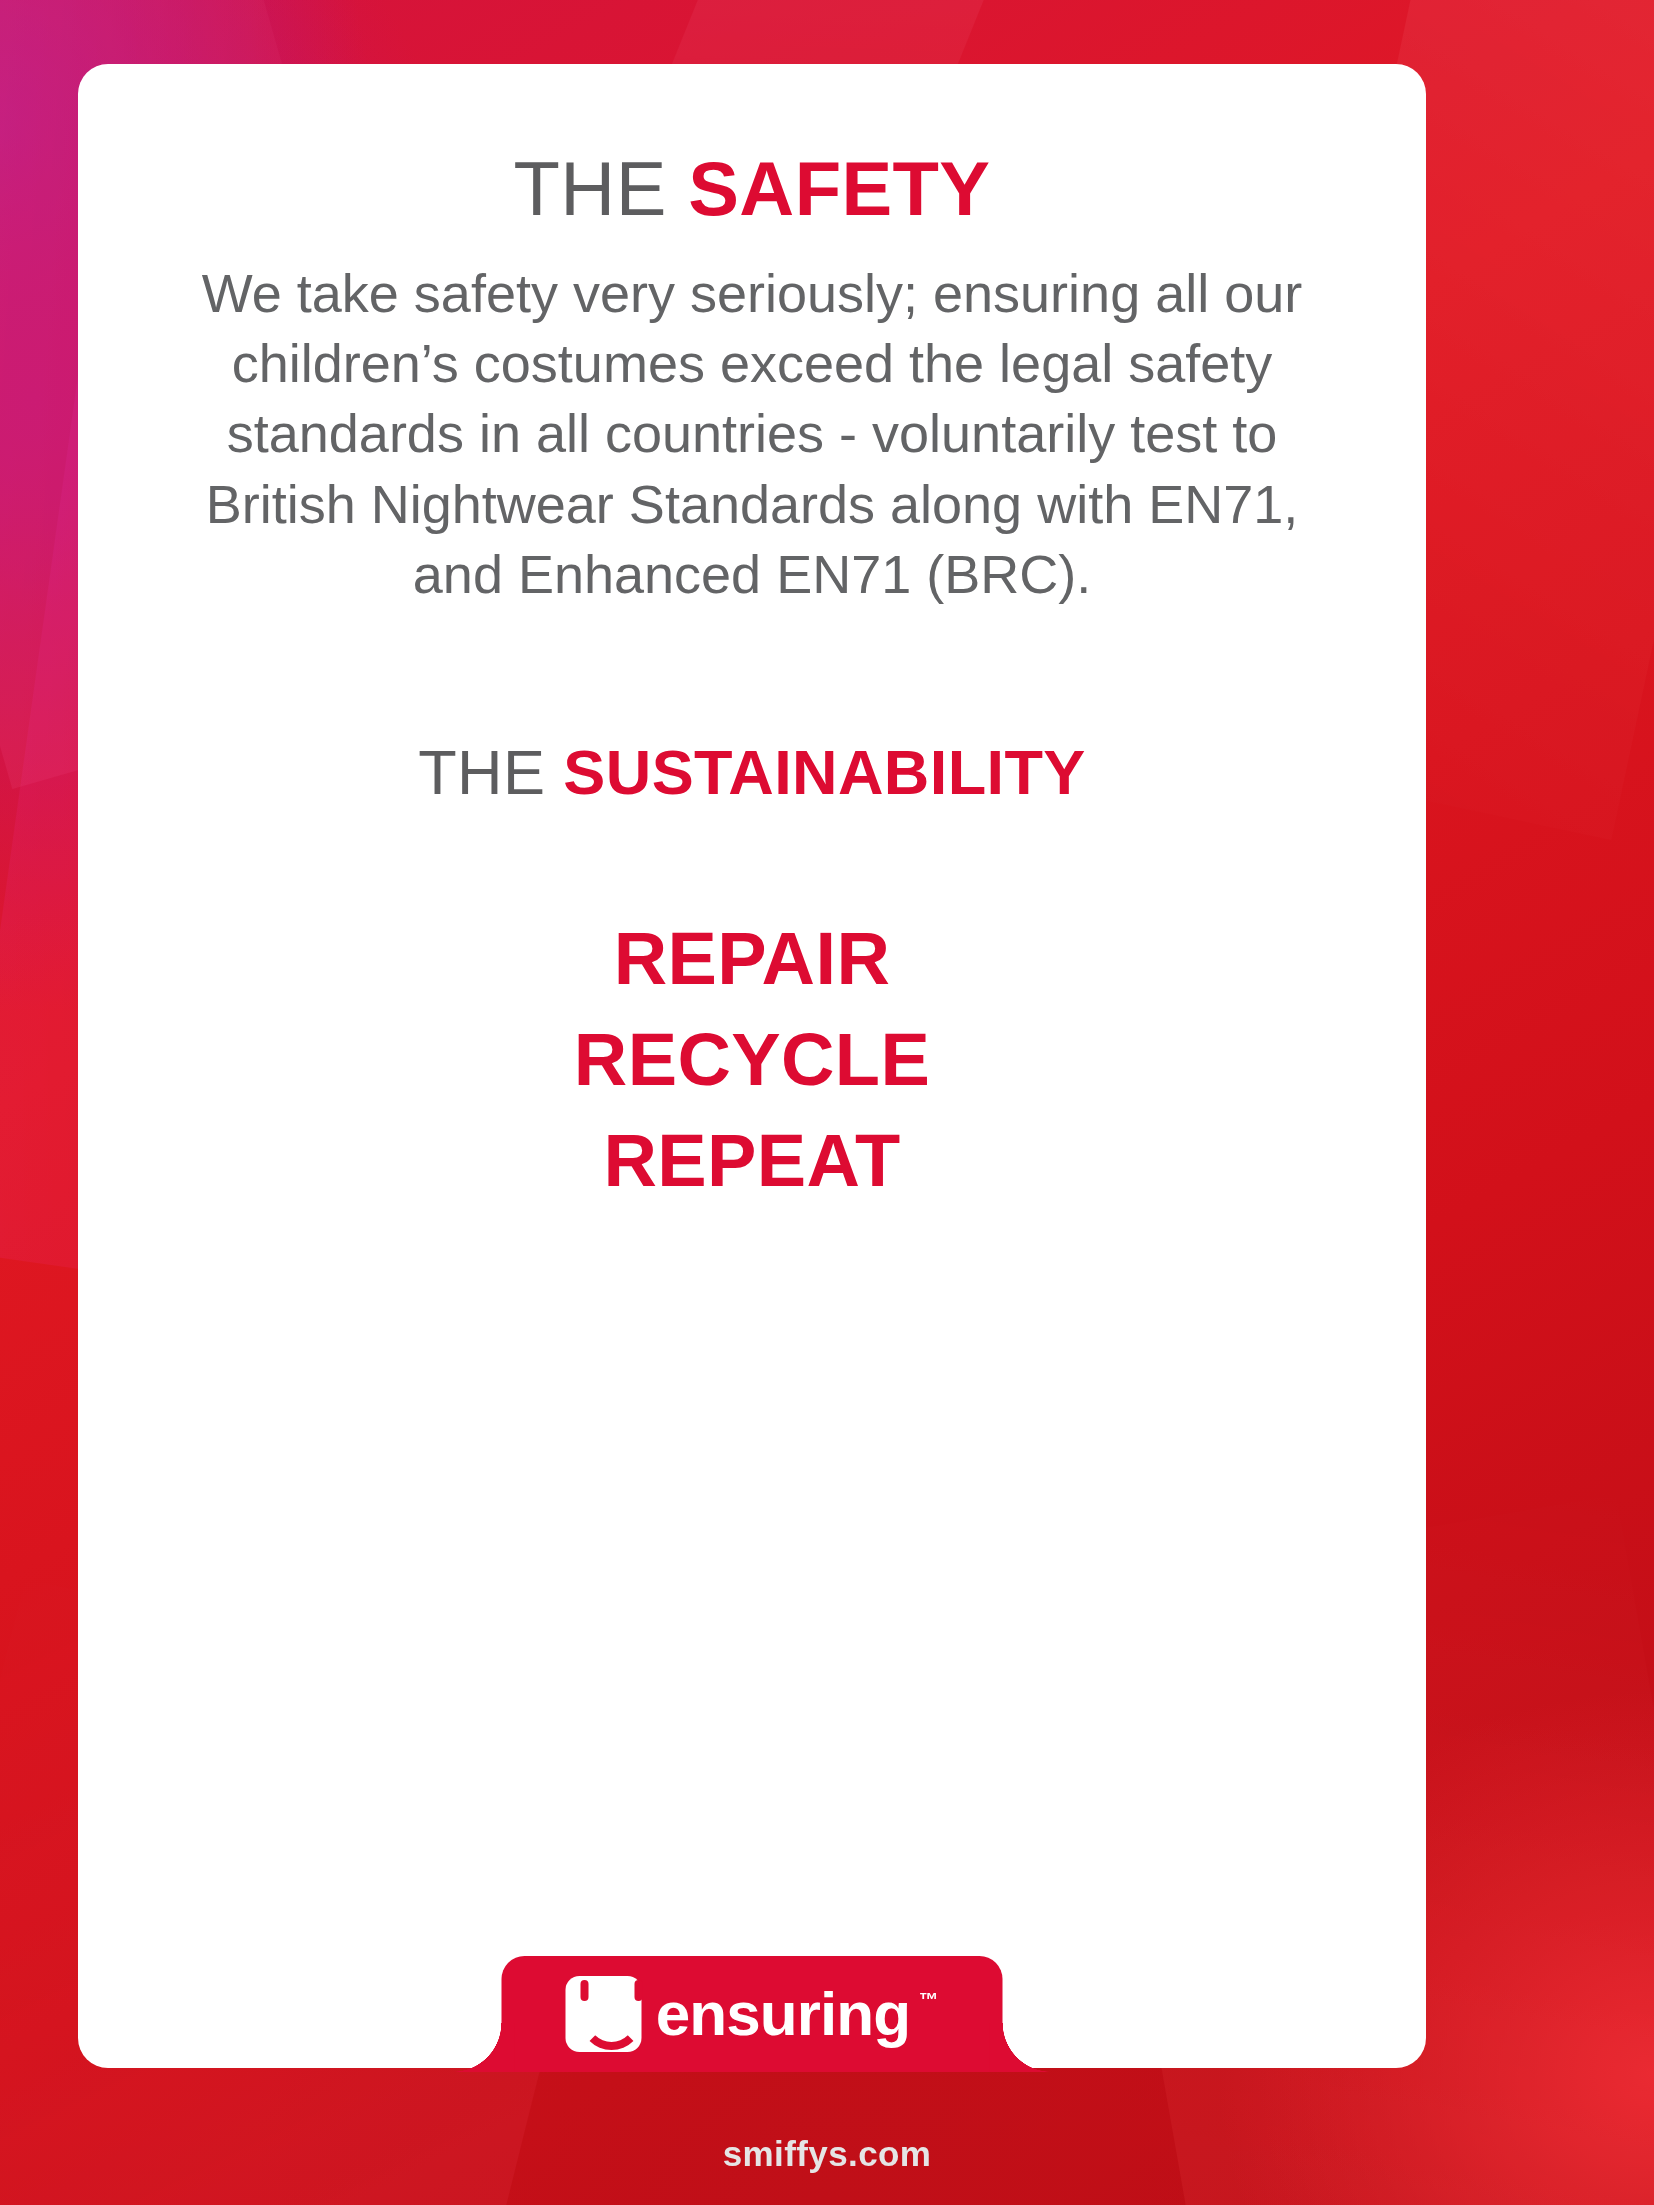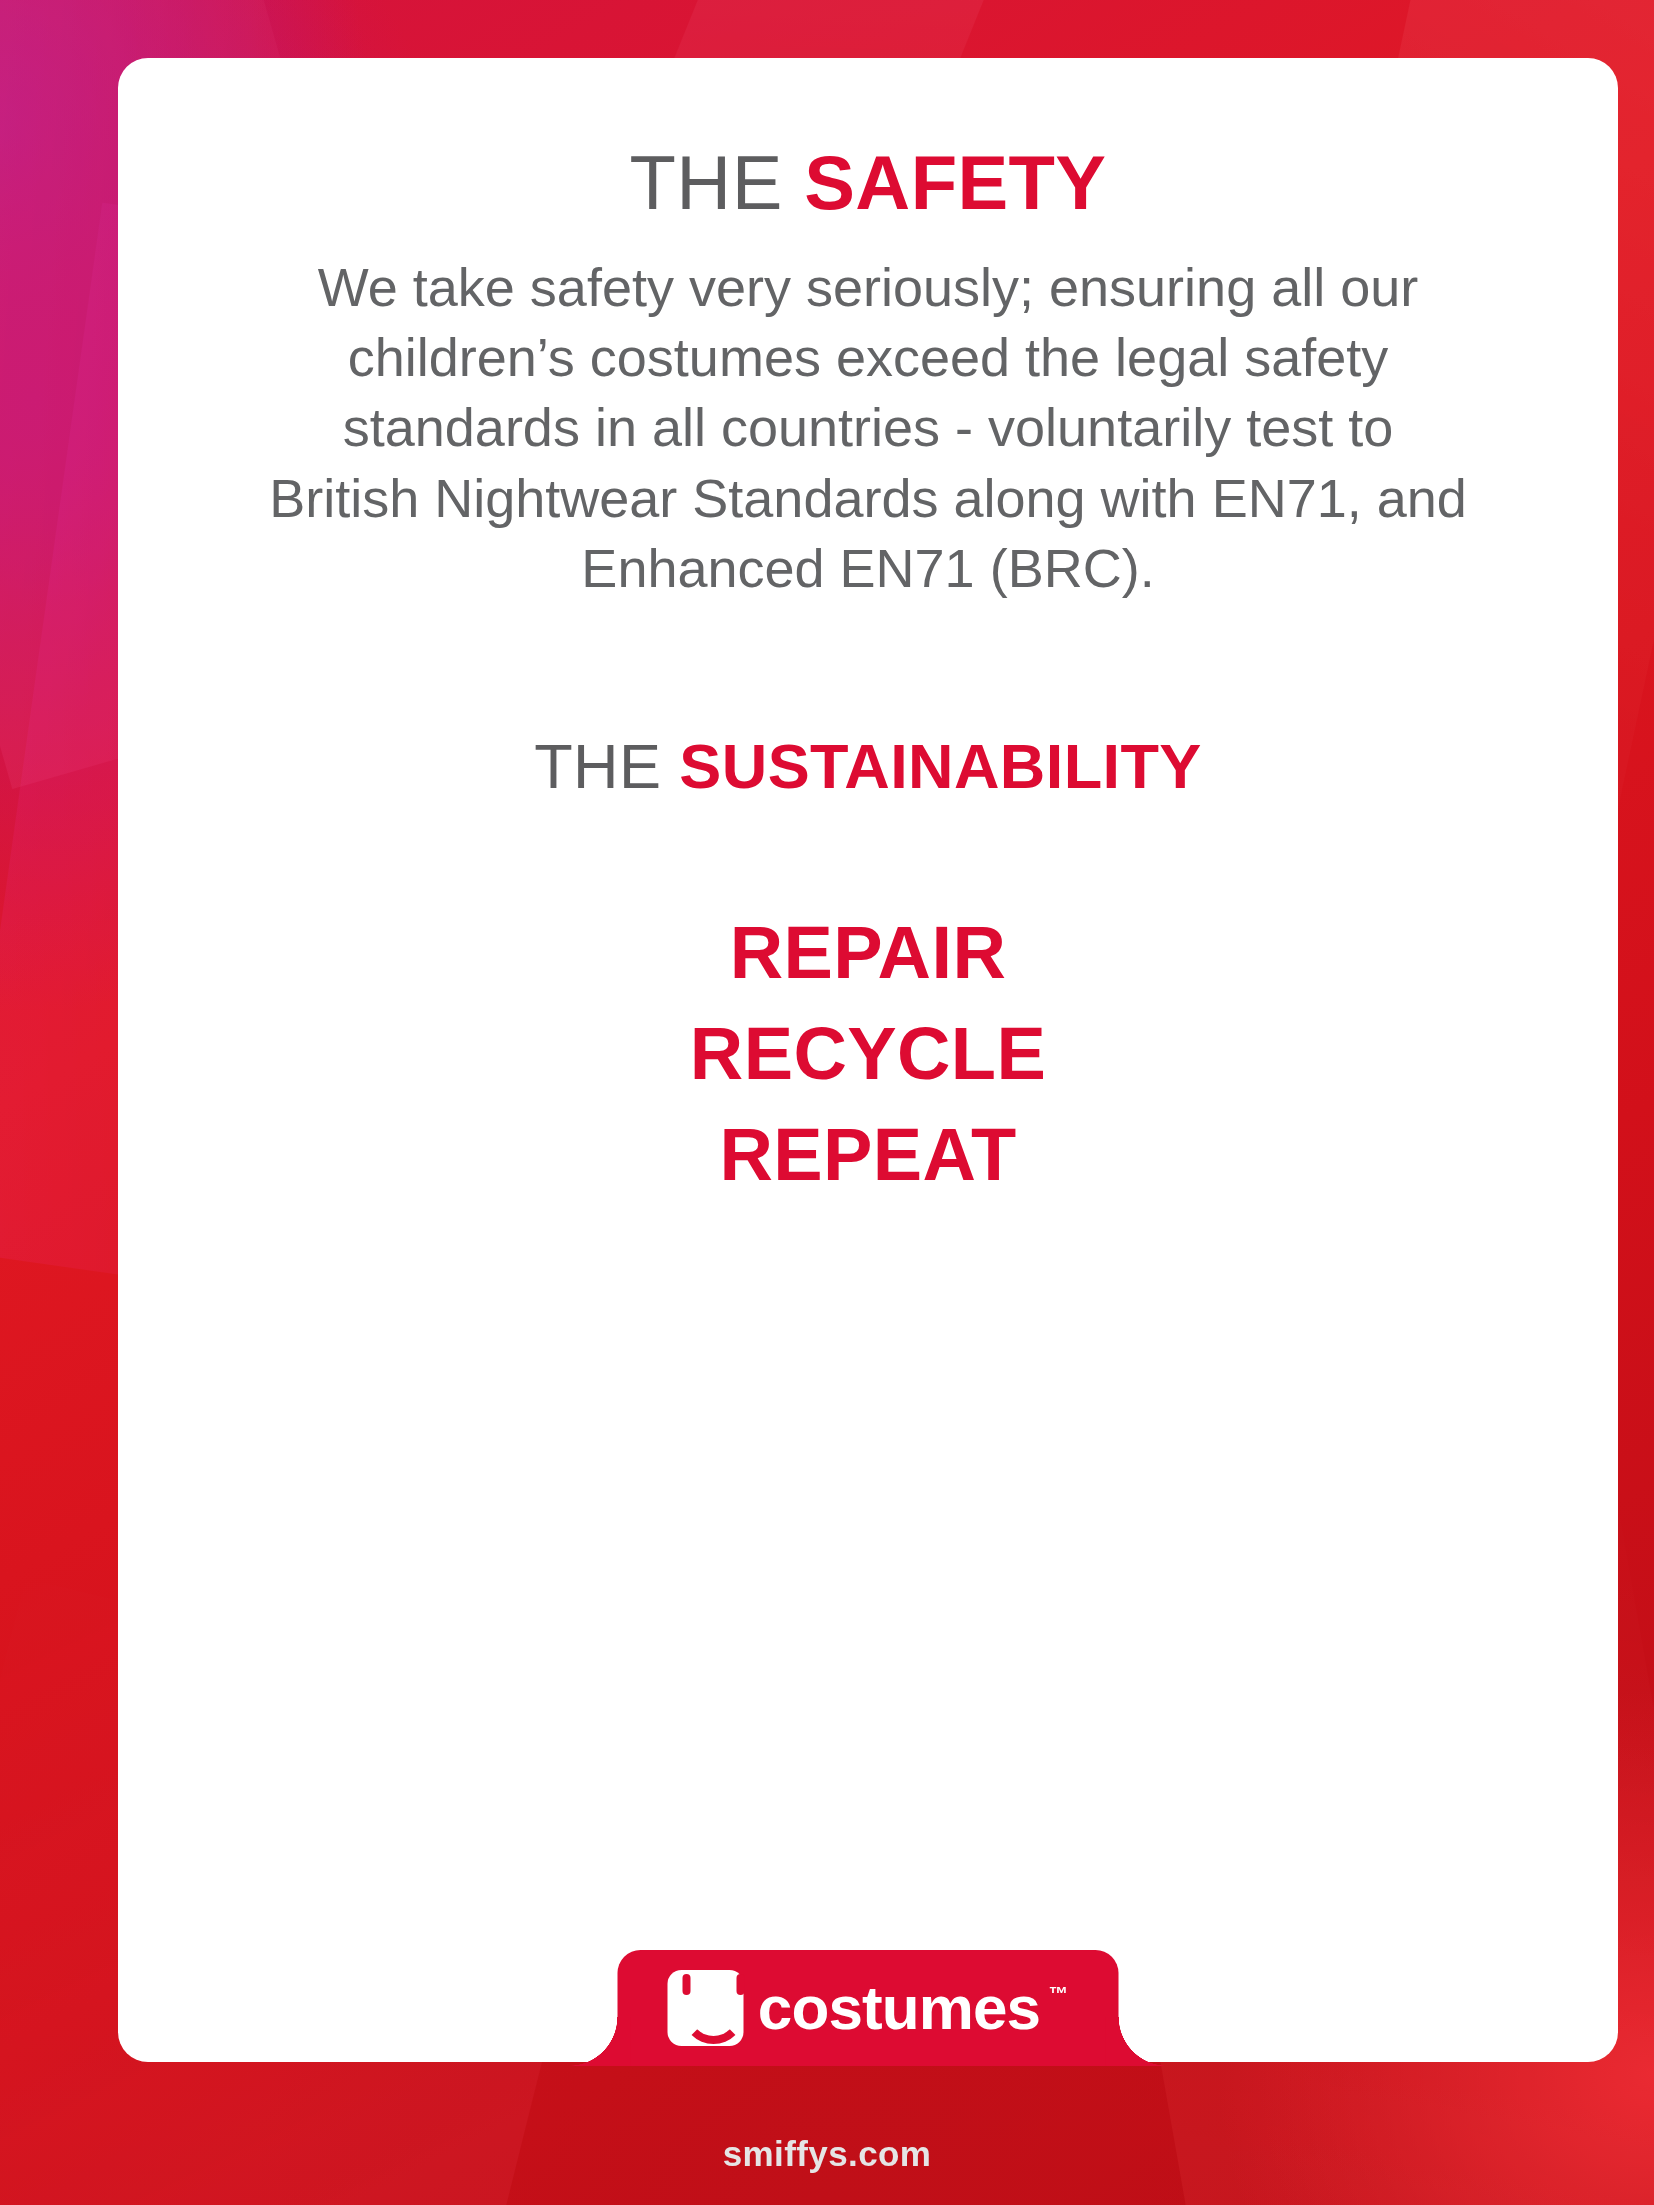--- a/index.html
+++ b/index.html
@@ -48,13 +48,12 @@
   .card {
     position: absolute;
     left: 78px;
-    top: 58px;
-    width: 1500px;
+    top: 64px;
+    width: 1348px;
     height: 2004px;
     background: #ffffff;
     border-radius: 30px;
     box-sizing: border-box;
-    margin-left: 40px;
   }
 
   .content {

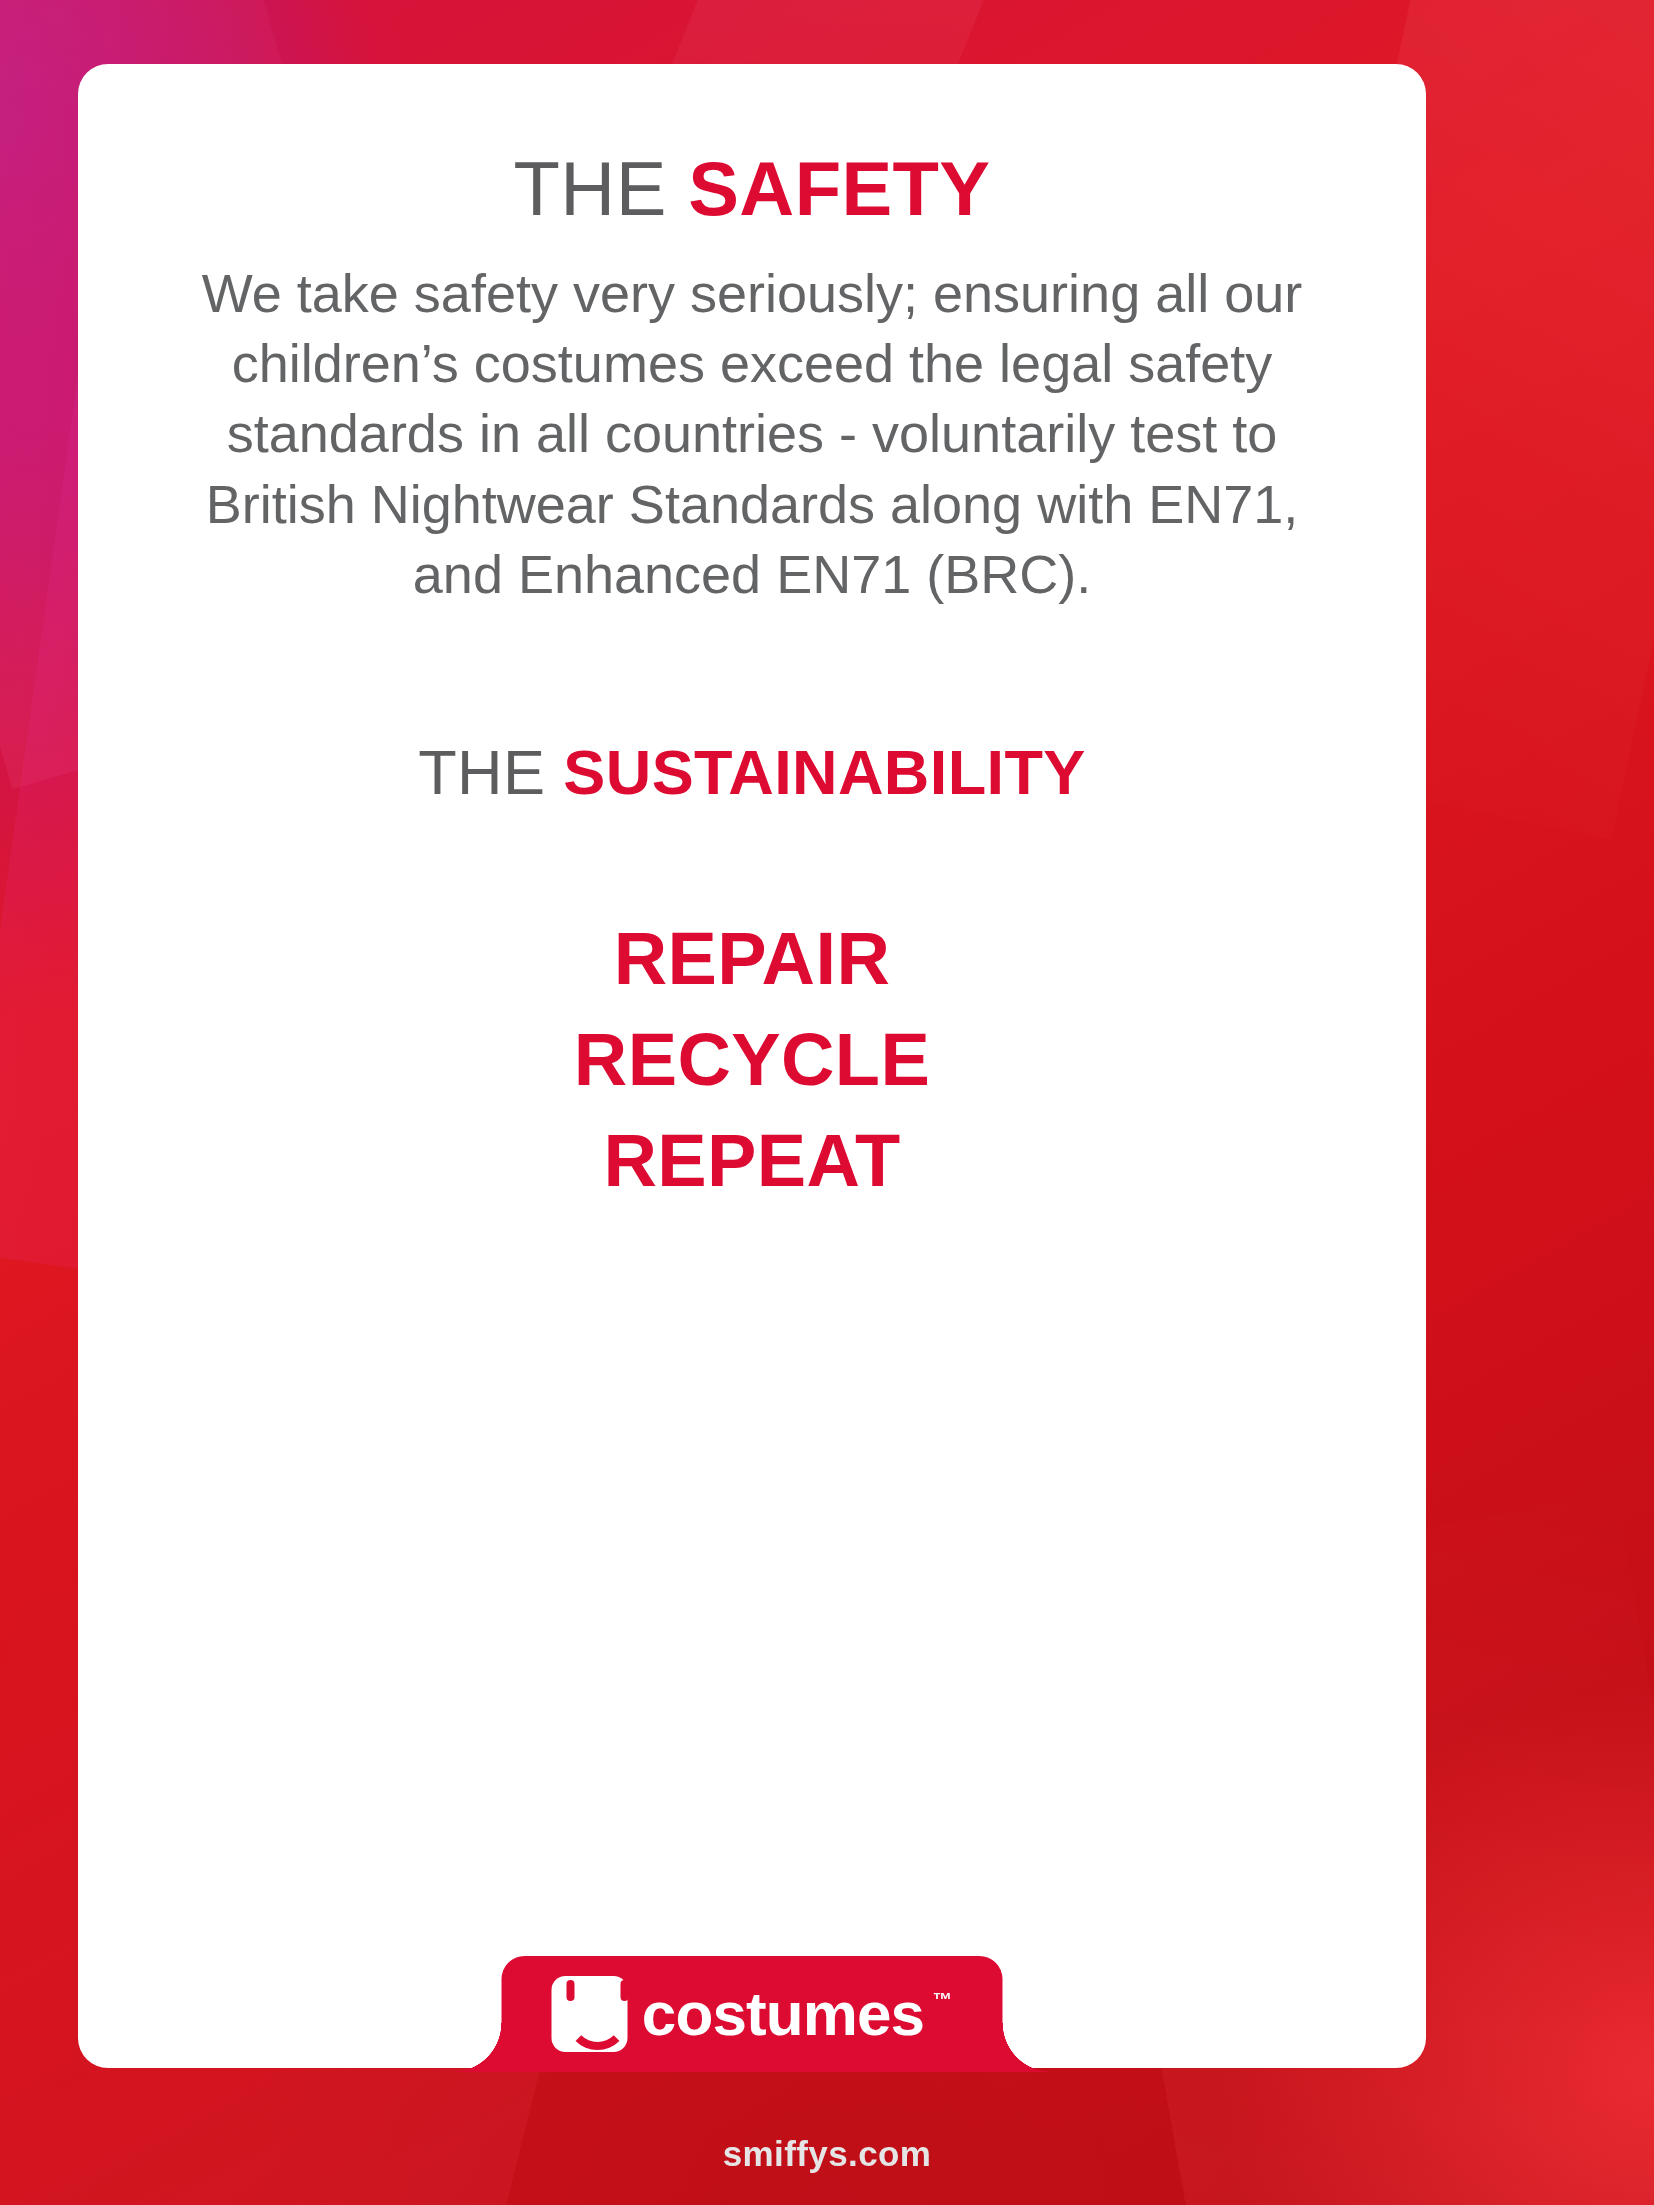--- a/index.html
+++ b/index.html
@@ -242,7 +242,7 @@
         <div class="logo-mark">
           <div class="smile"></div>
         </div>
-        <div class="logo-word">costumes</div>
+        <div class="logo-word">ensuring</div>
         <div class="logo-tm">™</div>
       </div>
     </div>

